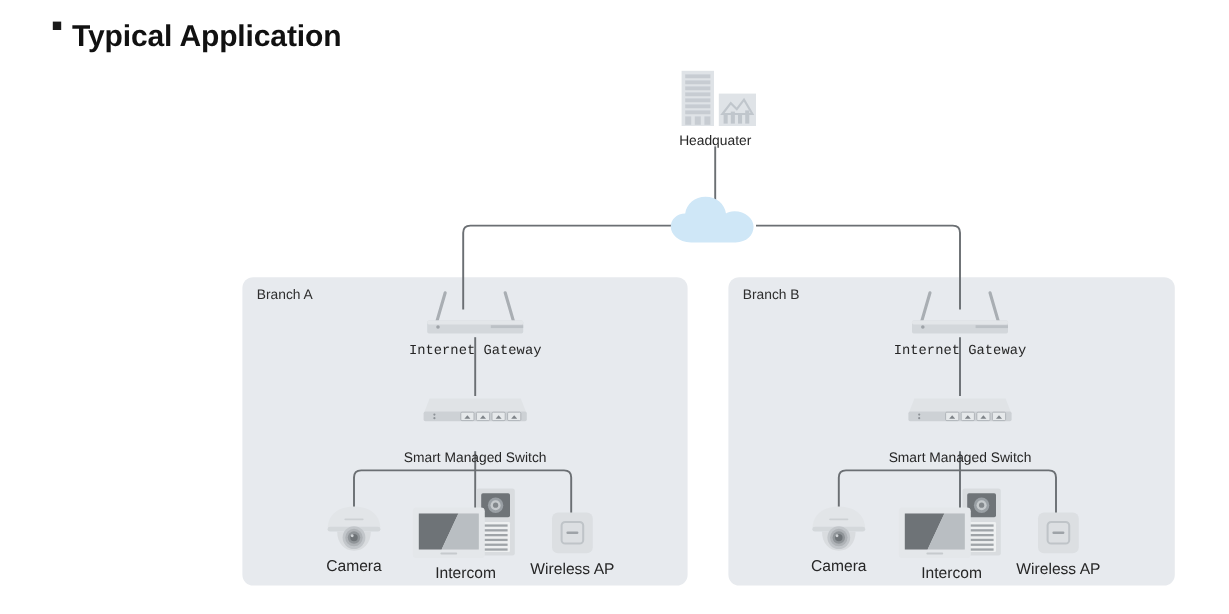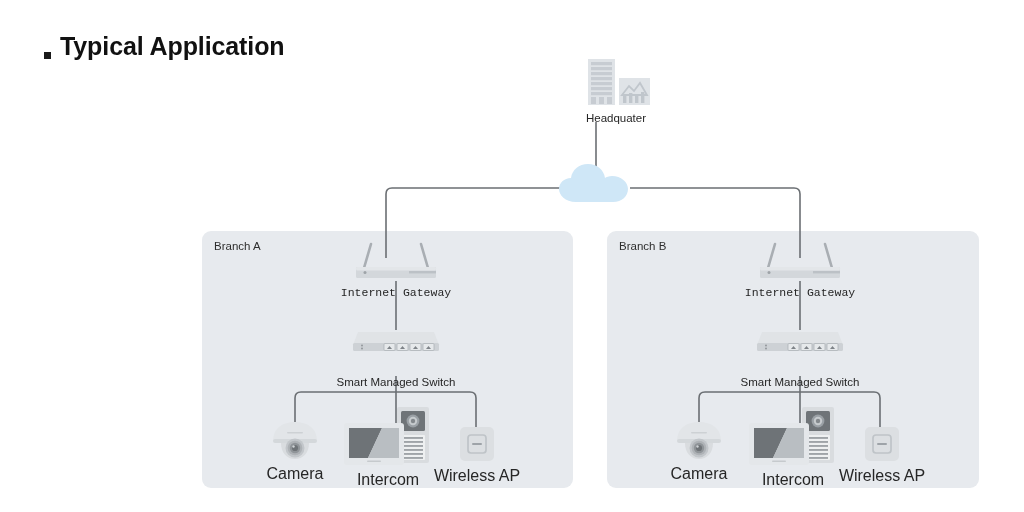--- a/index.html
+++ b/index.html
@@ -20,9 +20,9 @@
   #title-row {
     position: absolute;
     left: 44px;
-    top: 34px;
+    top: 18px;
     display: flex;
-    align-items: flex-end;
+    align-items: flex-start;
     gap: 9px;
   }
   #title-bullet {

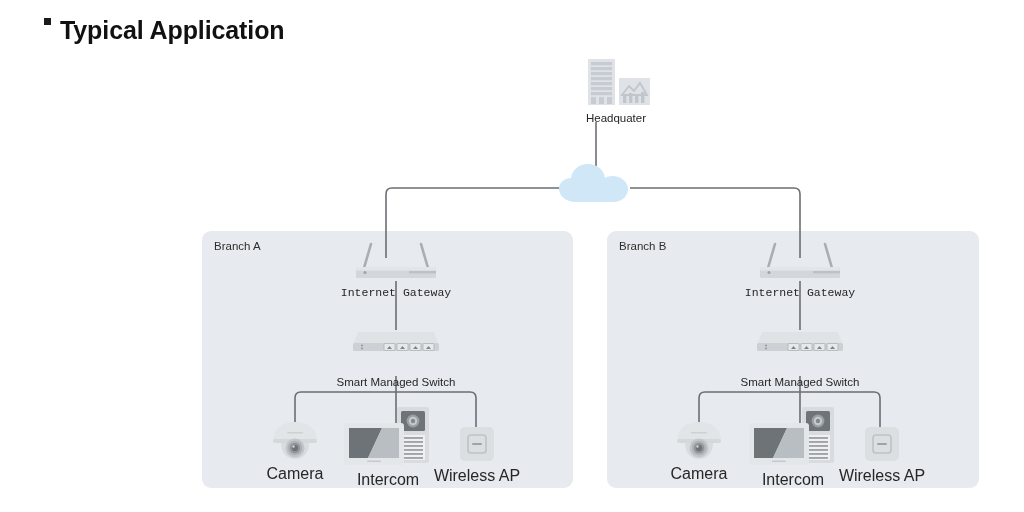--- a/index.html
+++ b/index.html
@@ -92,7 +92,7 @@
   .node-icon { display: block; }
 
   
-  #hq-node { left: 557px; top: 57px; width: 118px; justify-content: flex-end; }
+  #hq-node { left: 537px; top: 57px; width: 118px; justify-content: flex-end; }
   #hq-node .node-label { margin-top: 5px; font-size: 11.5px; }
 
   

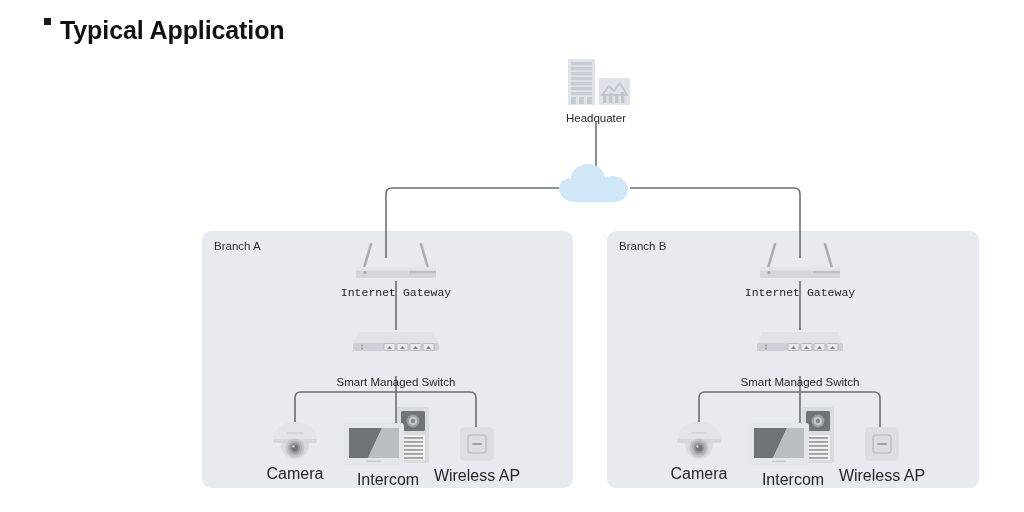--- a/index.html
+++ b/index.html
@@ -82,7 +82,7 @@
     align-items: center;
   }
   .node-label {
-    font-size: 16px;
+    font-size: 13px;
     color: #262626;
     white-space: nowrap;
     text-align: center;

